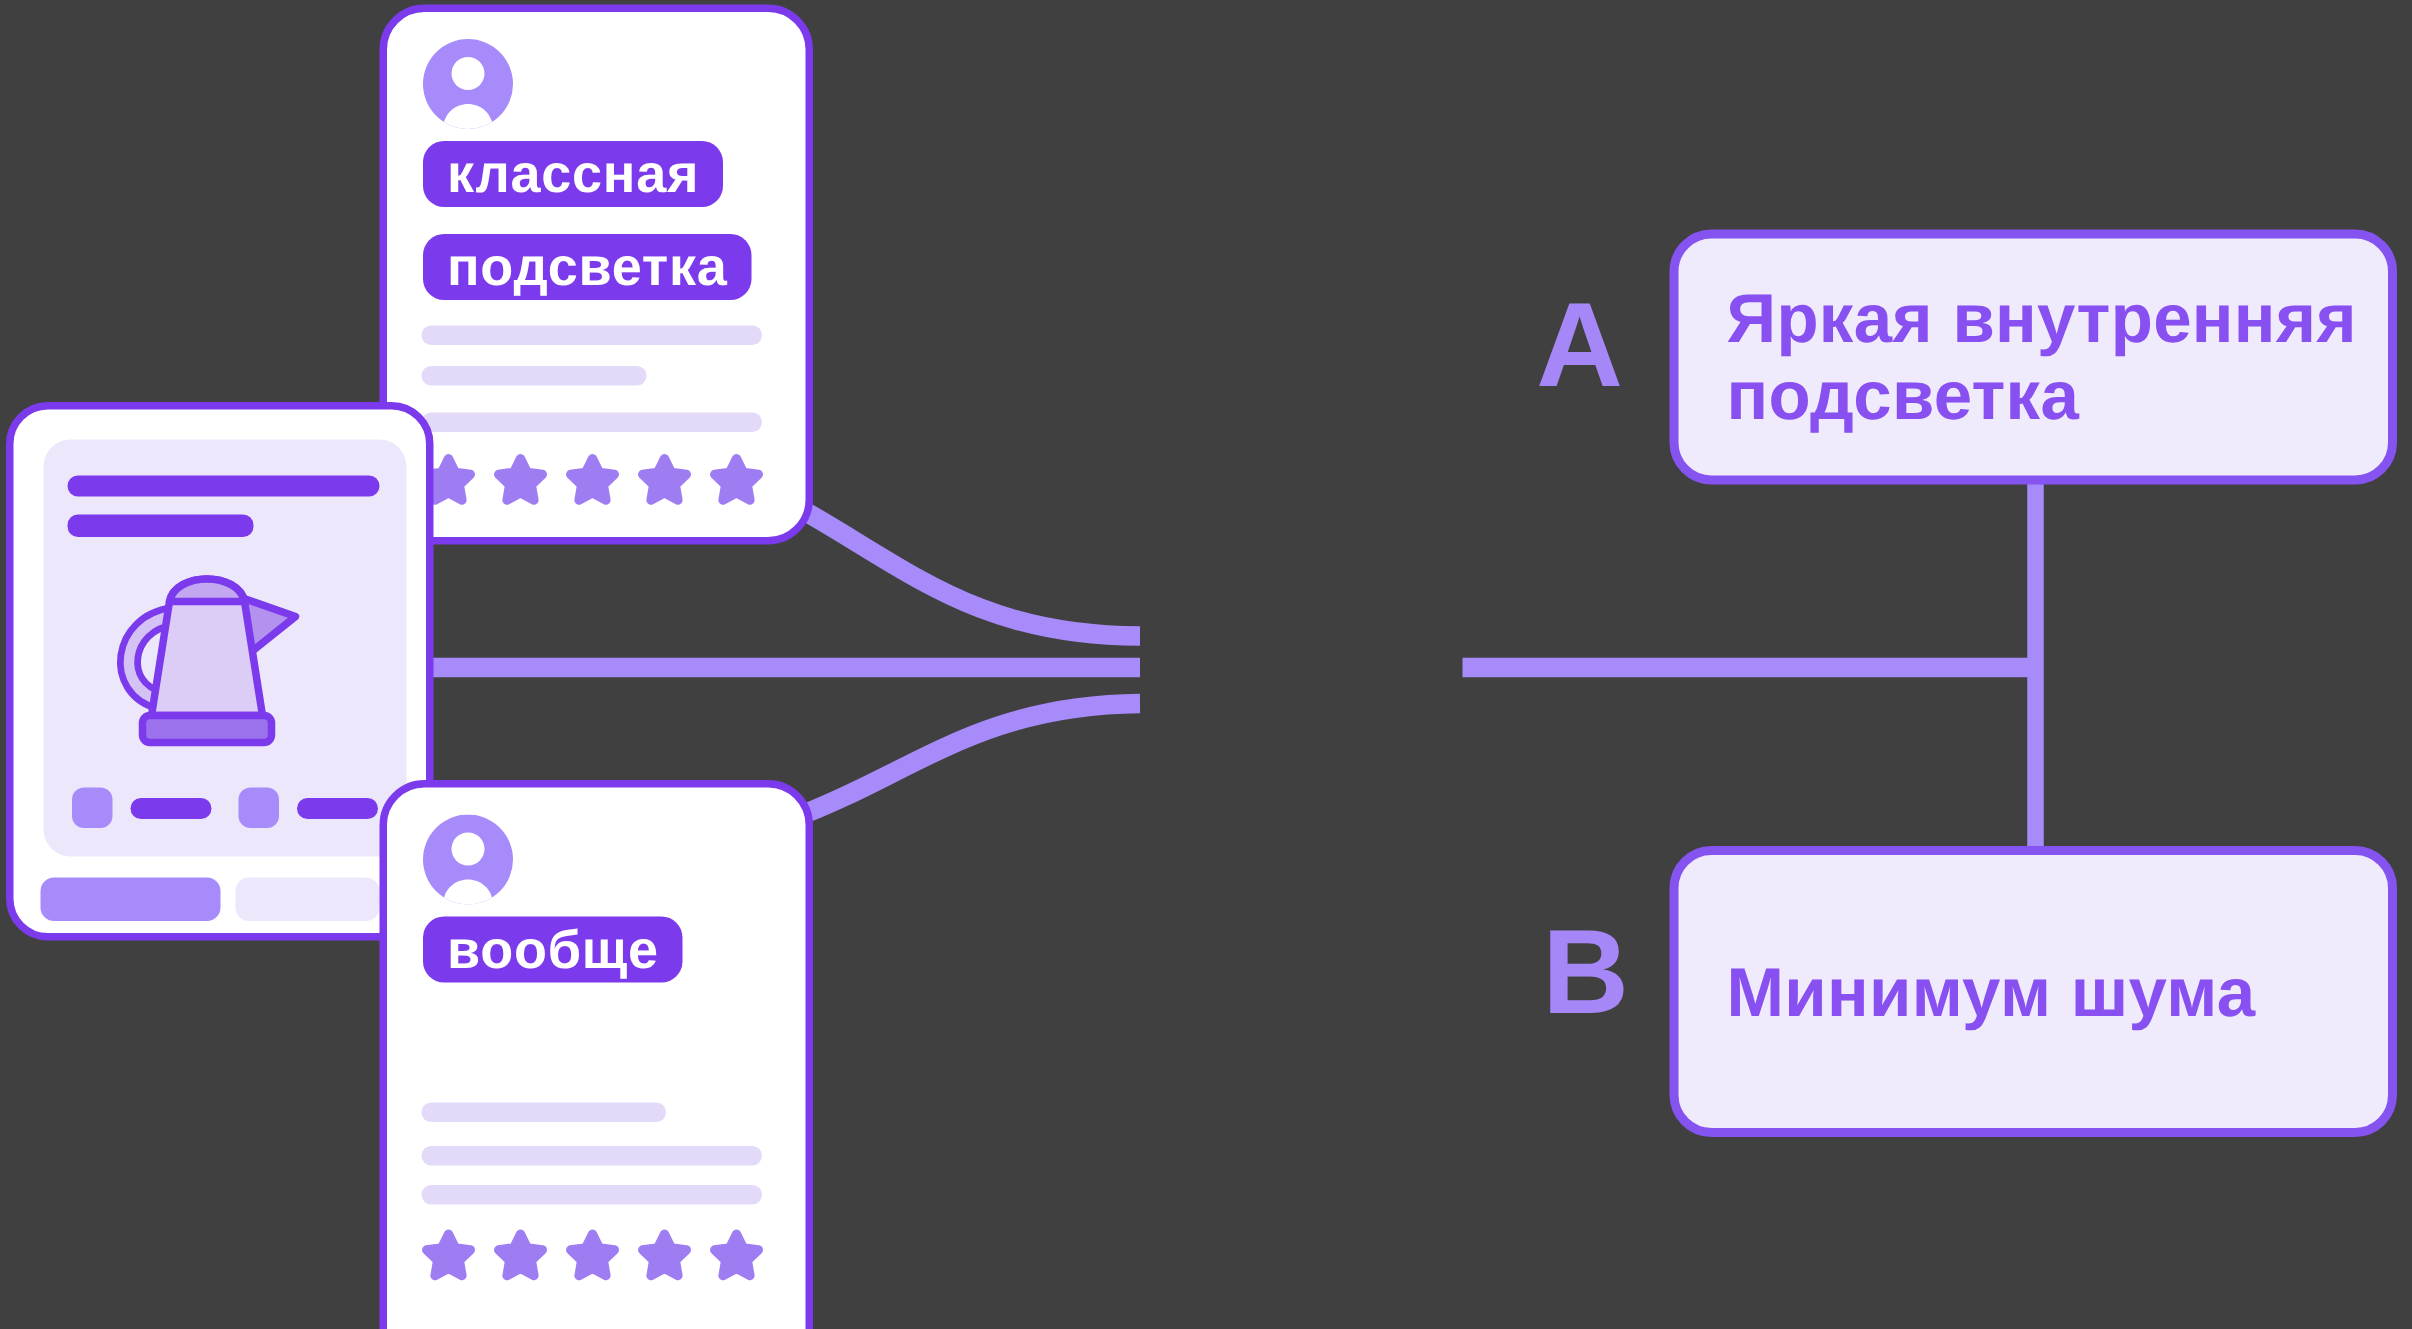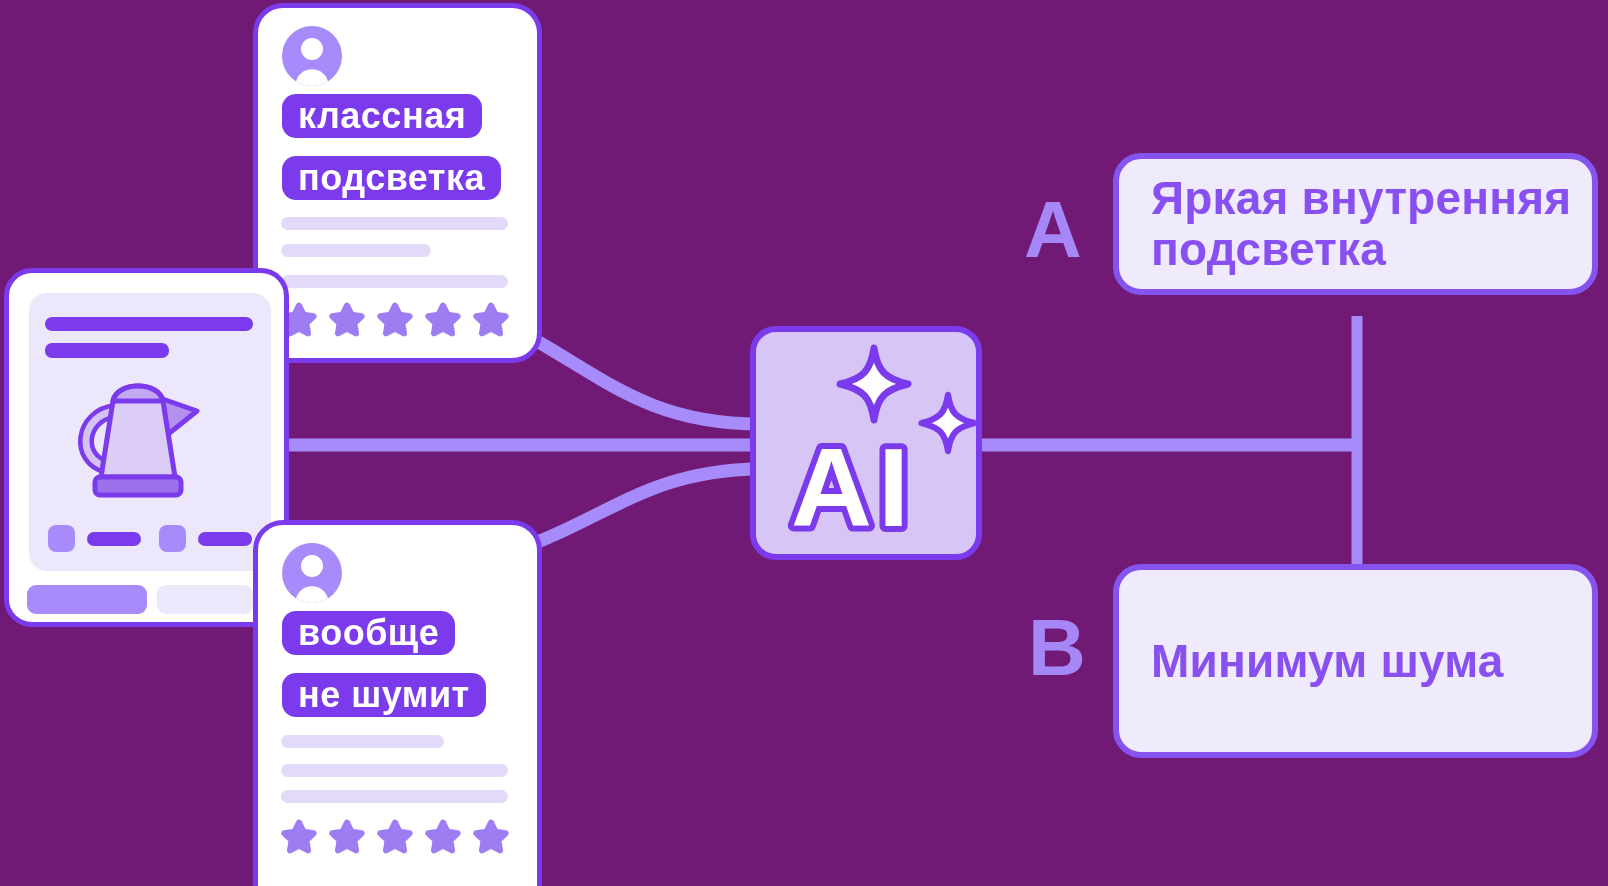--- a/index.html
+++ b/index.html
@@ -5,7 +5,7 @@
   html,body{margin:0;padding:0;background:#fff;}
   .canvas{
     position:relative;width:1608px;height:886px;overflow:hidden;
-    background:#701a75;font-family:"Liberation Sans",sans-serif;
+    background:#404040;font-family:"Liberation Sans",sans-serif;
   }
   
   .connectors{position:absolute;left:0;top:0;z-index:1;}

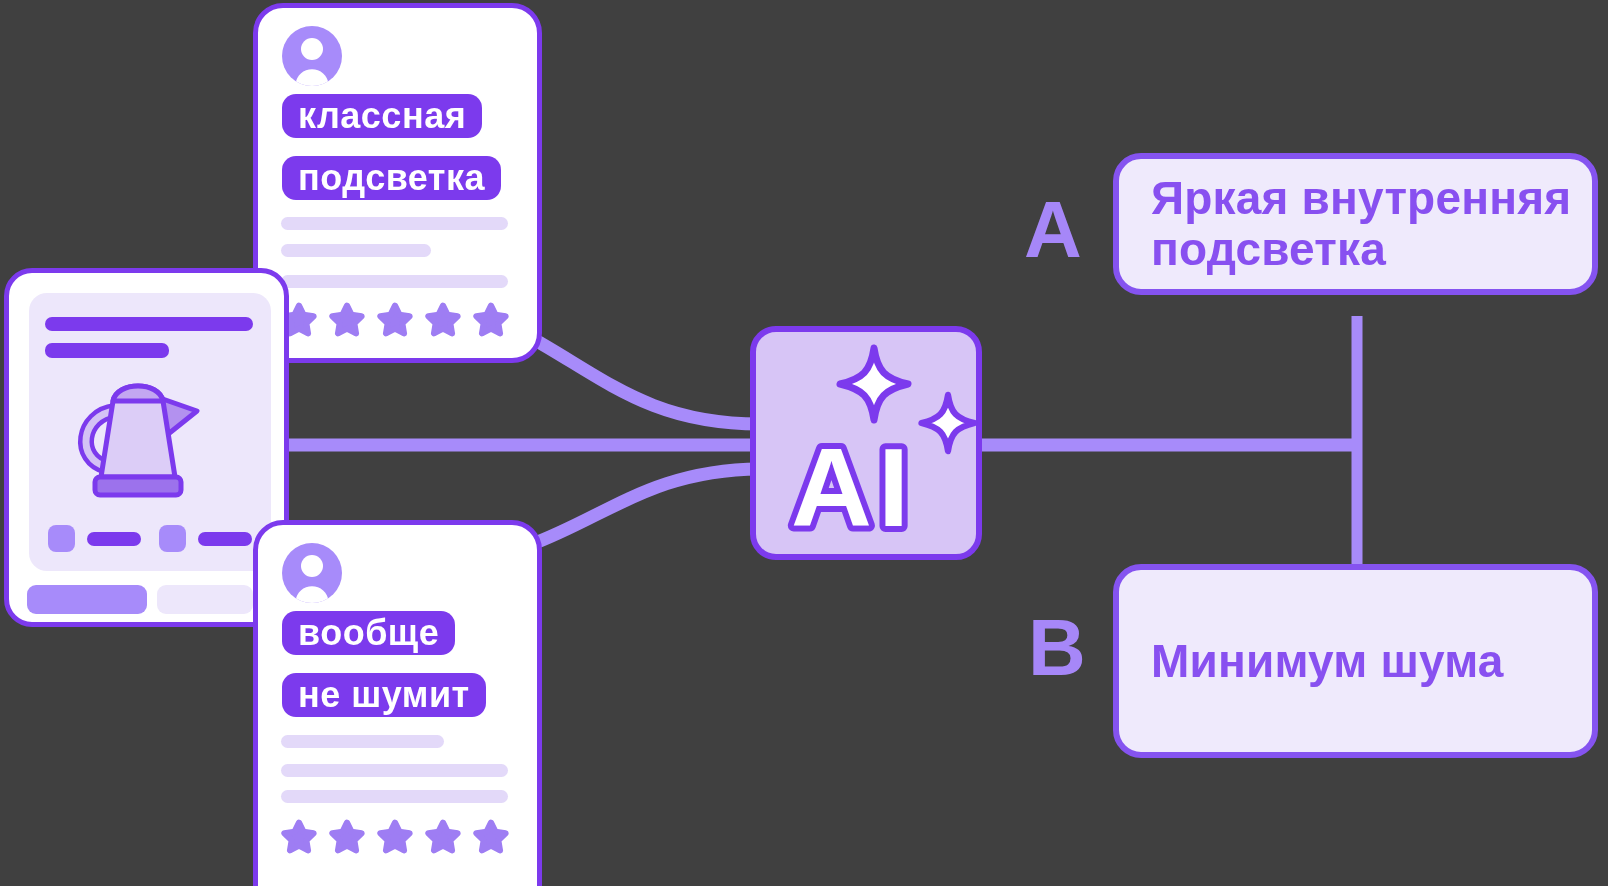--- a/index.html
+++ b/index.html
@@ -58,7 +58,7 @@
     background:#EFEAFC;border:6px solid #8553F0;border-radius:28px;
     display:flex;flex-direction:column;justify-content:center;padding-left:32px;
     color:#8850F0;font-size:46px;font-weight:700;line-height:51px;letter-spacing:.2px;}
-  .out-box-a{top:153px;height:142px;}
+  .out-box-a{top:153px;height:170px;}
   .out-box-b{top:564px;height:194px;}
 </style>
 </head>

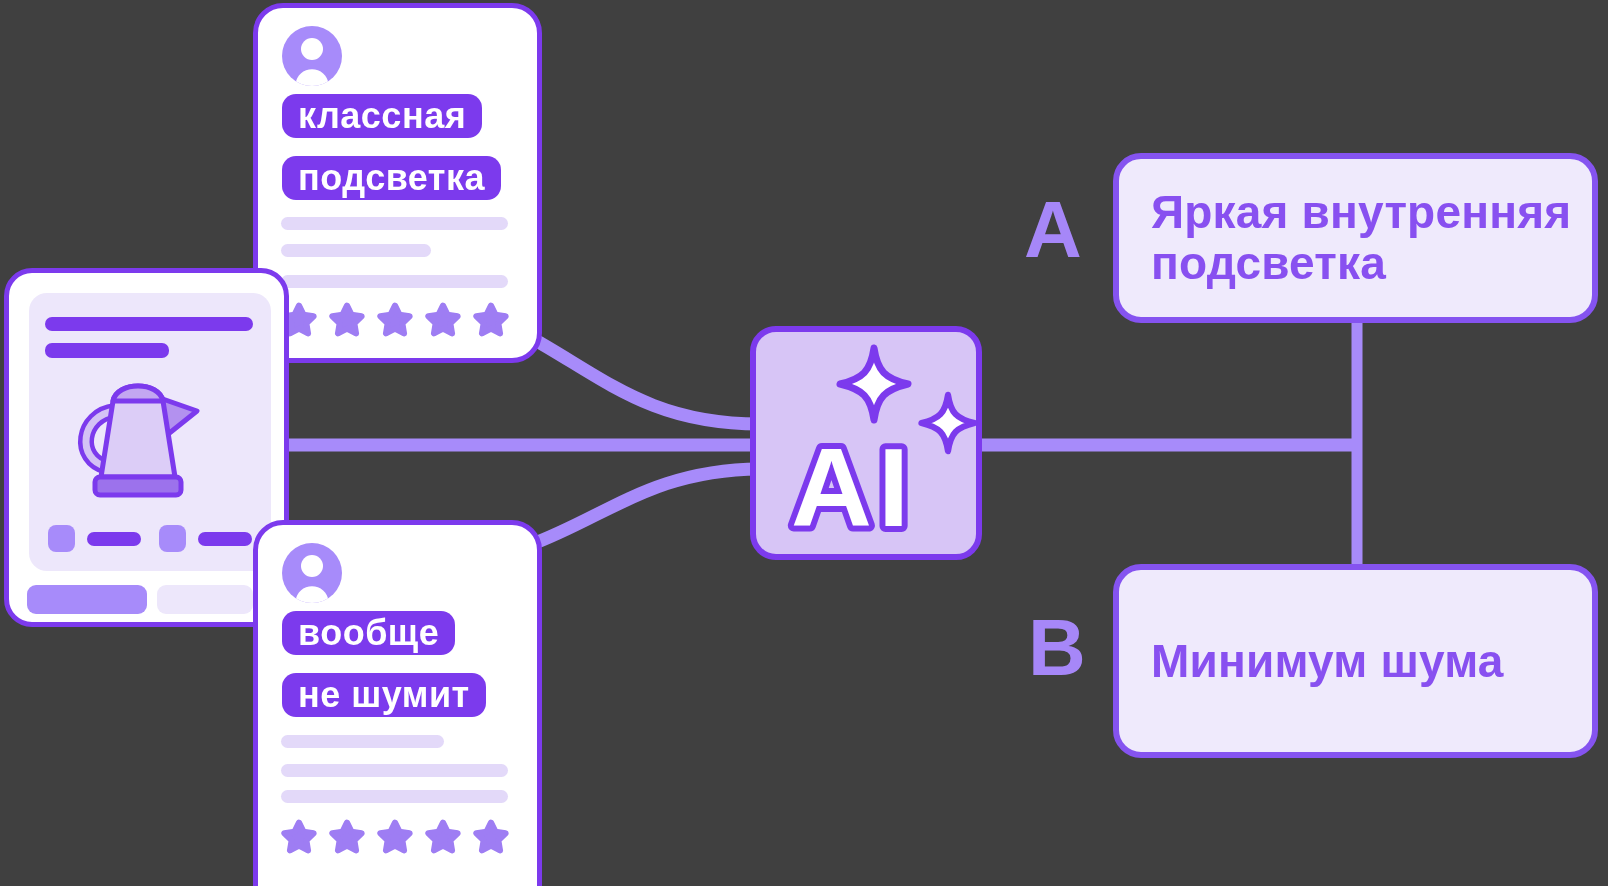--- a/index.html
+++ b/index.html
@@ -169,17 +169,6 @@
     </div>
   </div>
 
-  <div class="ai-box">
-    <svg width="232" height="234" viewBox="0 0 232 234">
-      <g transform="translate(124,58)">
-        <path d="M0,-36 C 3.5,-13 11,-5.5 34,0 C 11,5.5 3.5,13 0,36 C -3.5,13 -11,5.5 -34,0 C -11,-5.5 -3.5,-13 0,-36 Z" fill="#fff" stroke="#7C3AED" stroke-width="7" stroke-linejoin="round"></path>
-      </g>
-      <g transform="translate(198,97) scale(0.78)">
-        <path d="M0,-36 C 3.5,-13 11,-5.5 34,0 C 11,5.5 3.5,13 0,36 C -3.5,13 -11,5.5 -34,0 C -11,-5.5 -3.5,-13 0,-36 Z" fill="#fff" stroke="#7C3AED" stroke-width="8" stroke-linejoin="round"></path>
-      </g>
-      <text x="103" y="200" text-anchor="middle" font-family="Liberation Sans, sans-serif" font-weight="bold" font-size="112" letter-spacing="6" paint-order="stroke" stroke="#7C3AED" stroke-width="12" stroke-linejoin="round" fill="#ffffff">AI</text>
-    </svg>
-  </div>
 
   <div class="out-letter letter-a">A</div>
   <div class="out-box out-box-a">

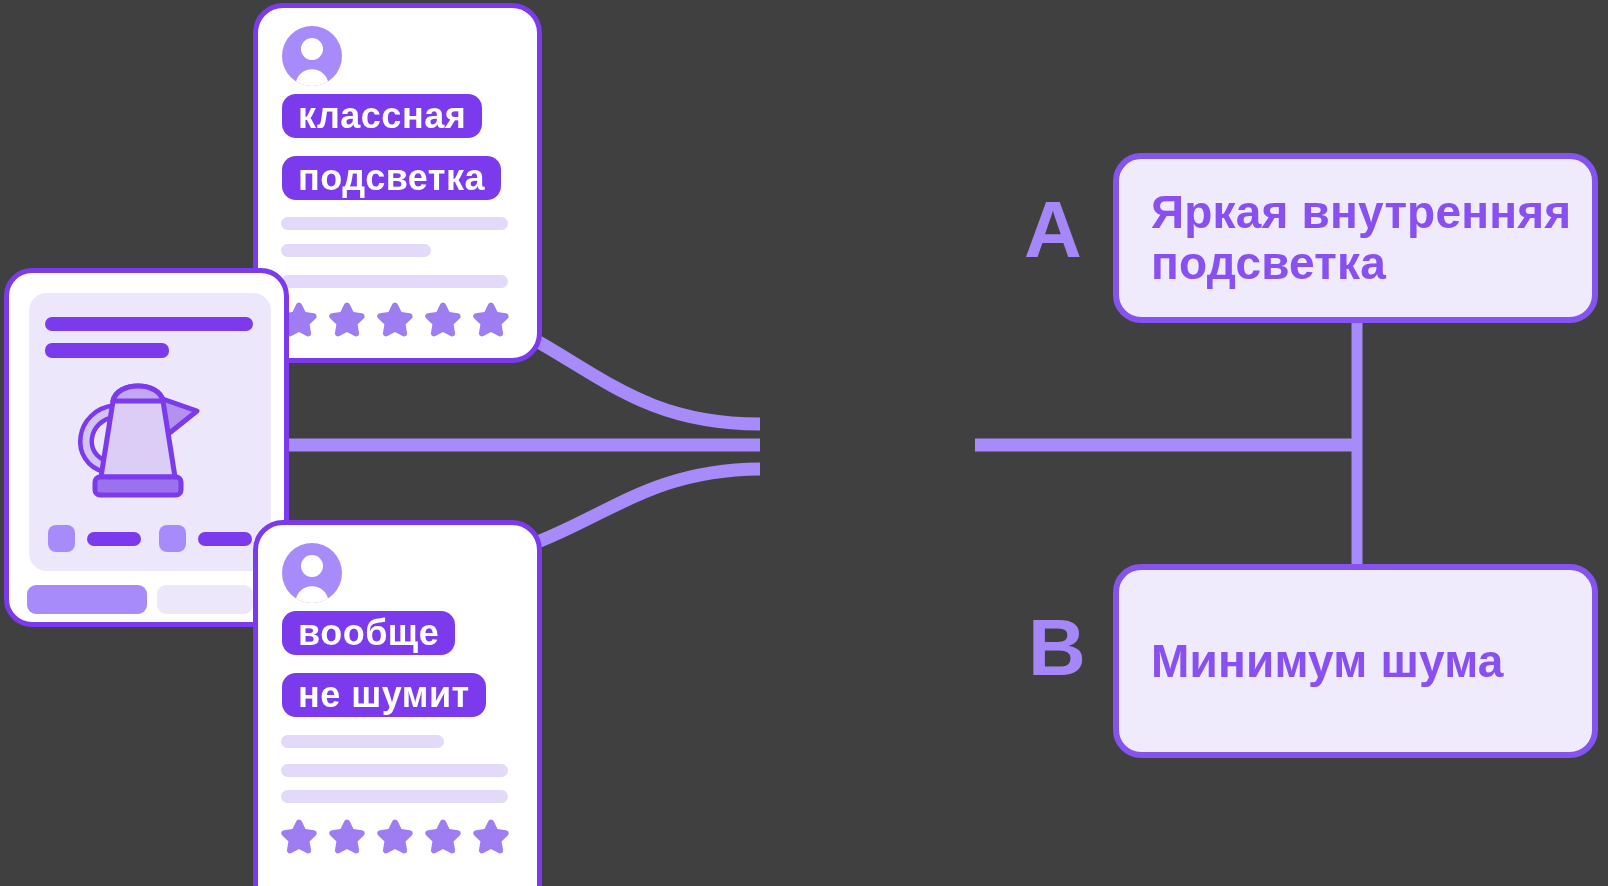--- a/index.html
+++ b/index.html
@@ -146,7 +146,6 @@
       </g>
     </svg>
     <div class="badge badge-1">вообще</div>
-    <div class="badge badge-2">не шумит</div>
     <div class="skel-line skel-1"></div>
     <div class="skel-line skel-2"></div>
     <div class="skel-line skel-3"></div>

